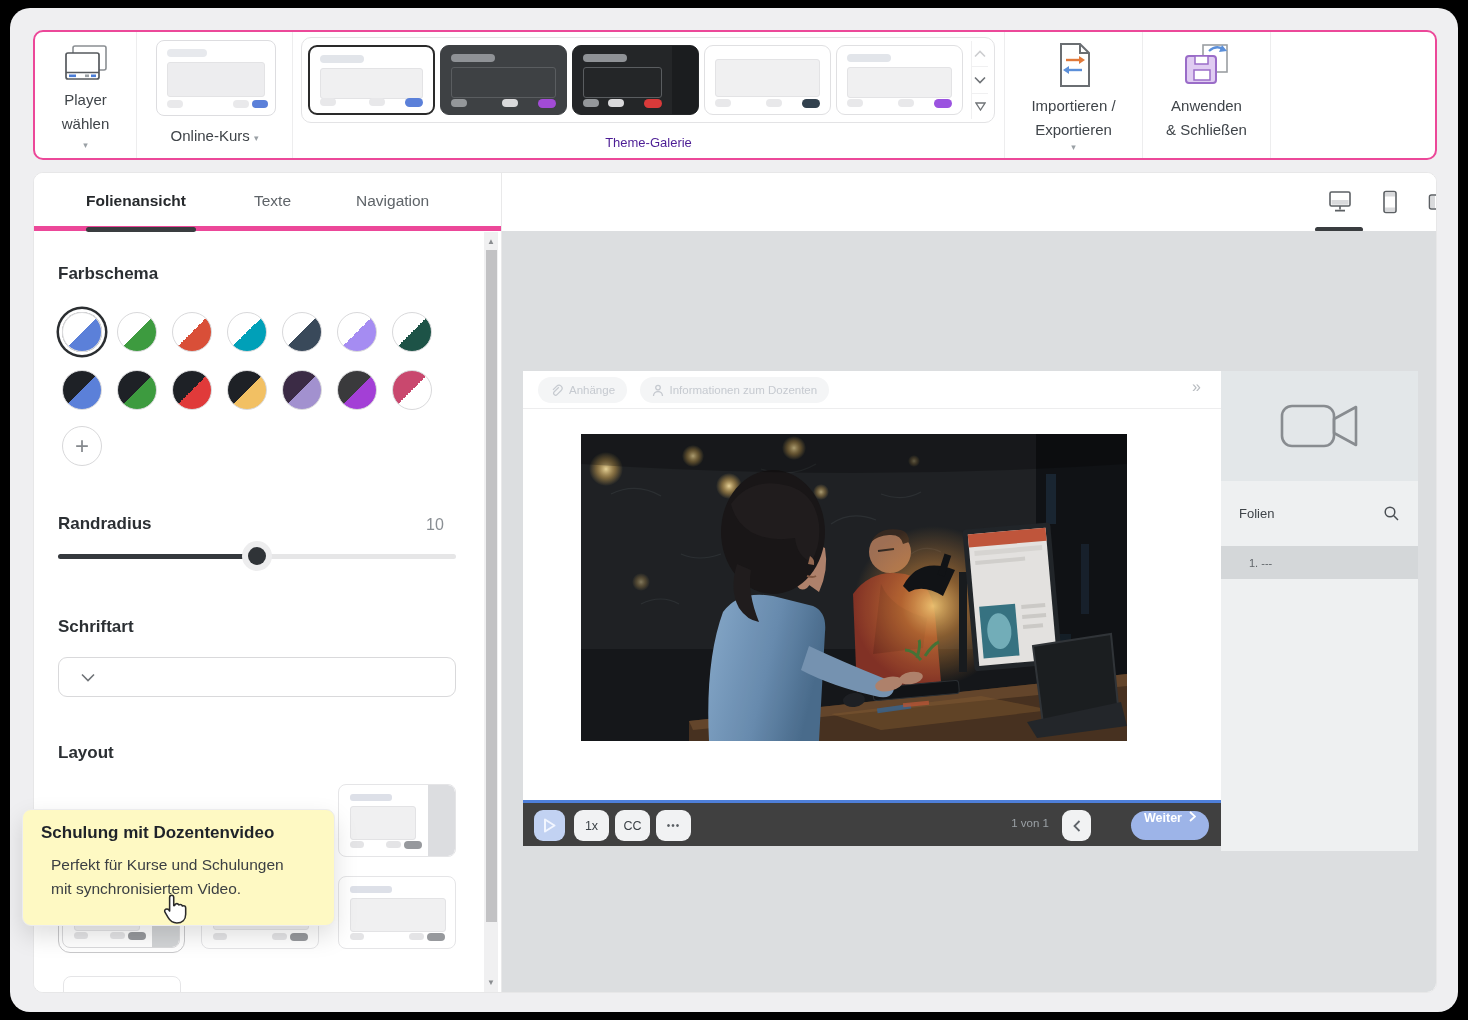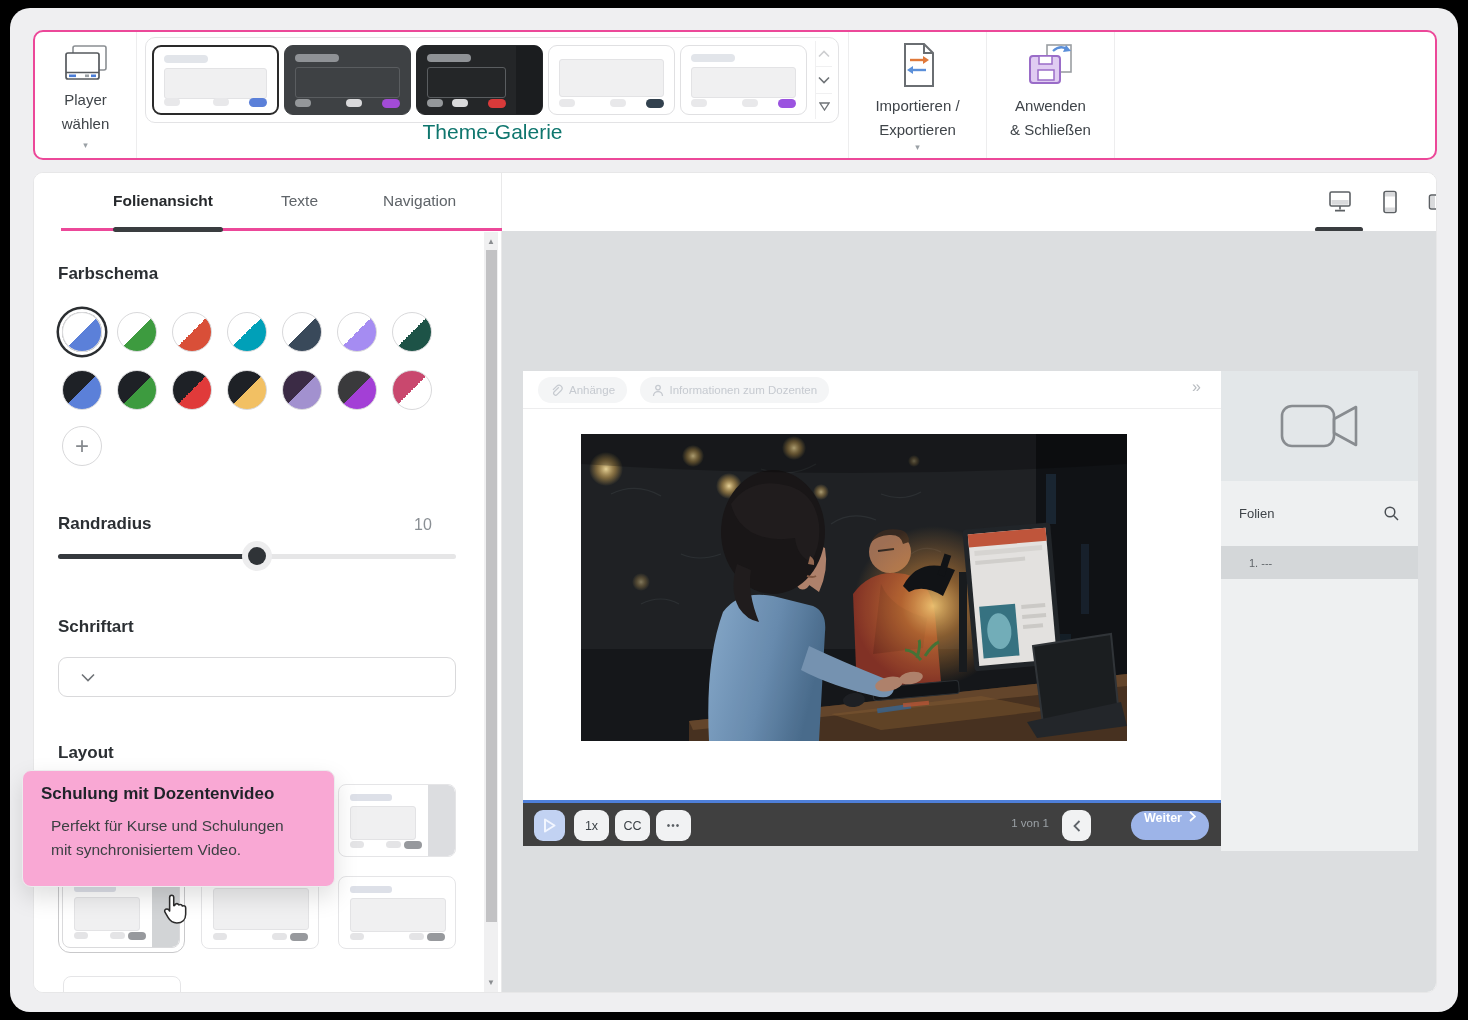--- a/index.html
+++ b/index.html
@@ -130,6 +130,18 @@
         <div class="caret" style="top:108px">▾</div>
       </div>
 
+      <div class="rib-sec sec2">
+        <div class="mini-thumb">
+          <div class="tt"></div>
+            <div class="tc"></div>
+            <div class="p1"></div>
+            <div class="p2"></div>
+            <div class="p3"></div>
+        </div>
+        <div class="rib-label" style="top:92px">
+          <span>Online-Kurs</span> <span style="font-size:9px;color:#9aa0a5">▾</span>
+        </div>
+      </div>
 
       <div class="rib-sec sec3">
         <div class="gal-box">

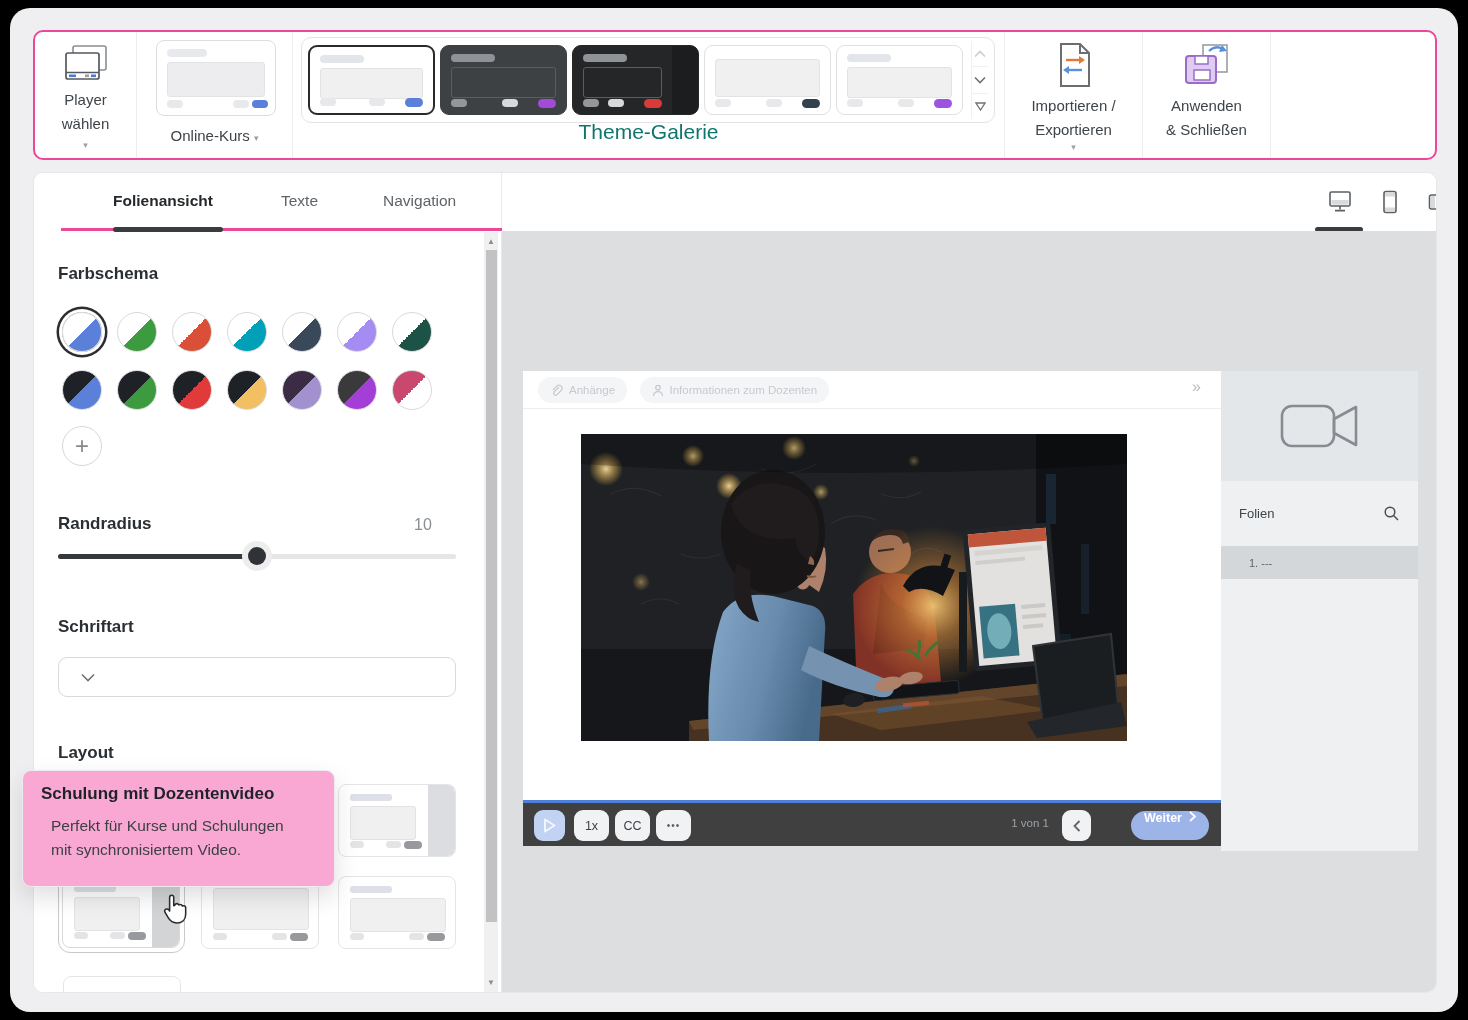--- a/index.html
+++ b/index.html
@@ -24,7 +24,7 @@
 
   .gal-box{position:absolute;left:8px;top:5px;width:694px;height:86px;border:1px solid #e3e3e5;border-radius:10px;
            display:flex;align-items:center;padding:0 6px;box-sizing:border-box;gap:5px;}
-  .gal-label{position:absolute;bottom:14px;width:100%;text-align:center;font-size:21px;color:#0f766e;}
+  .gal-label{position:absolute;bottom:8px;width:100%;text-align:center;font-size:13px;color:#4c1d95;}
   .th{position:relative;width:127px;height:70px;border-radius:9px;box-sizing:border-box;flex:0 0 auto;}
   .gal-nav{width:24px;height:78px;margin-left:3px;display:flex;flex-direction:column;border-left:1px solid #f0f0f1;}
   .gal-nav div{flex:1;display:flex;align-items:center;justify-content:center;border-bottom:1px solid #f0f0f1;}

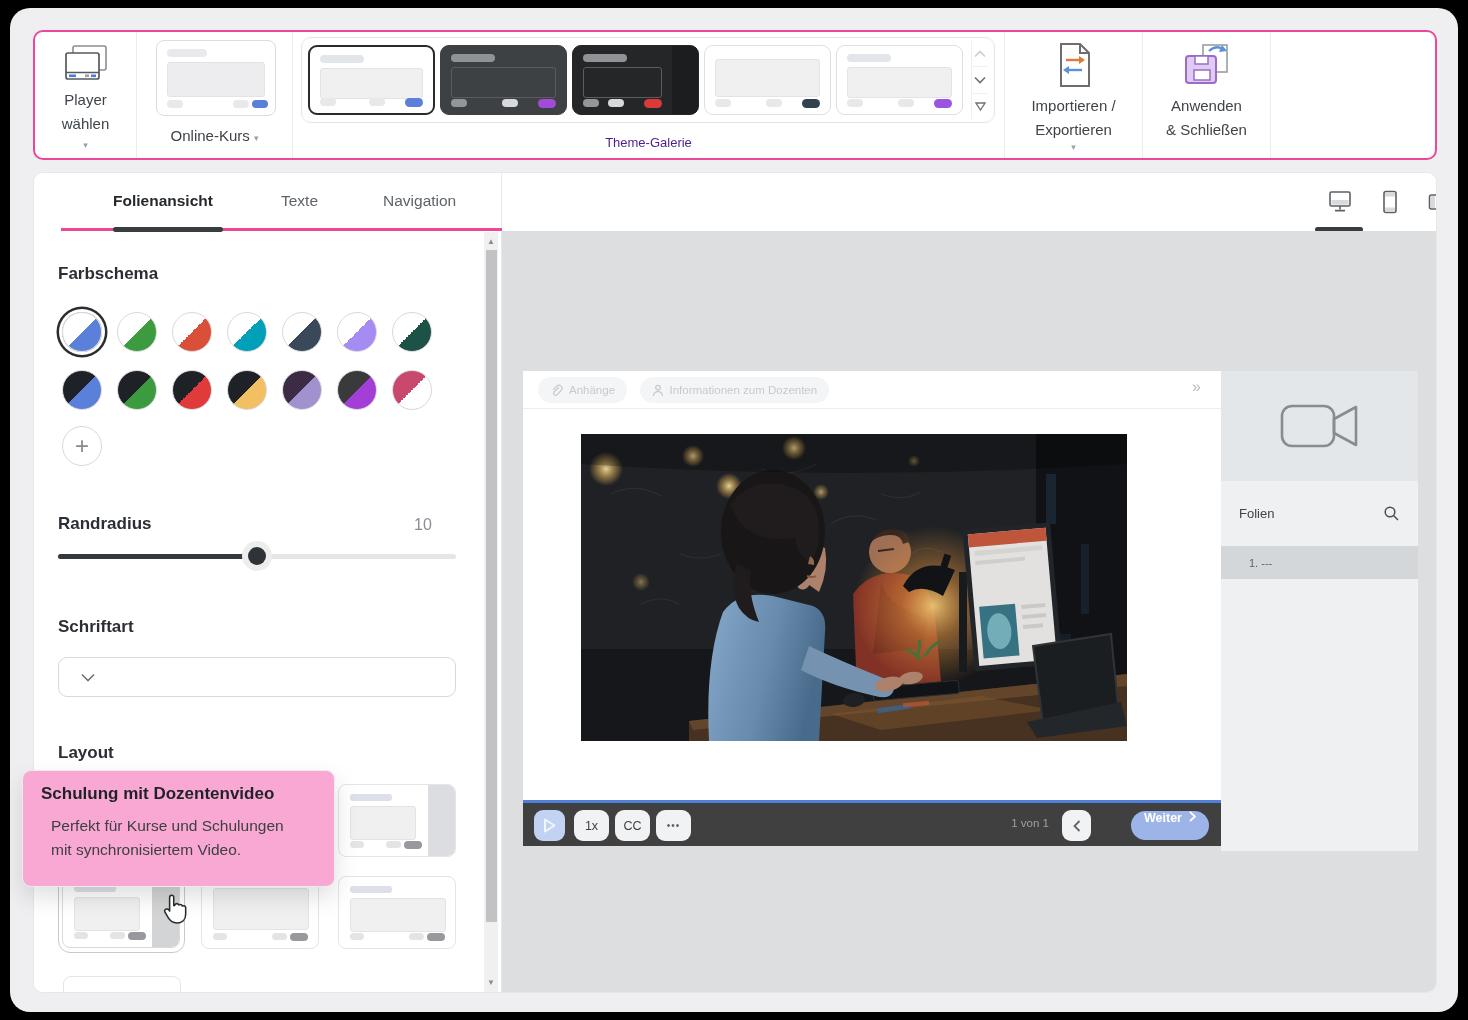--- a/index.html
+++ b/index.html
@@ -34,7 +34,7 @@
   .main-card{position:absolute;left:23px;top:164px;width:1404px;height:821px;background:#fff;
              border:1px solid #e7e7e8;border-radius:10px;overflow:hidden;box-sizing:border-box;}
   .left-col{position:absolute;left:0;top:0;bottom:0;width:467px;border-right:1px solid #e9e9ea;background:#fff;}
-  .tabbar{position:absolute;left:0;top:0;width:100%;height:58px;border-bottom:3px solid #ec4899;box-sizing:border-box;margin-left:27px;}
+  .tabbar{position:absolute;left:0;top:0;width:100%;height:58px;border-bottom:5px solid #ec4899;box-sizing:border-box;}
   .tab{position:absolute;top:19px;font-size:15.5px;color:#5f6469;cursor:default;}
   .tab.active{color:#26292c;font-weight:bold;}
   .tab-underline{position:absolute;left:52px;top:54px;width:110px;height:5px;background:#3a3d40;border-radius:3px;}

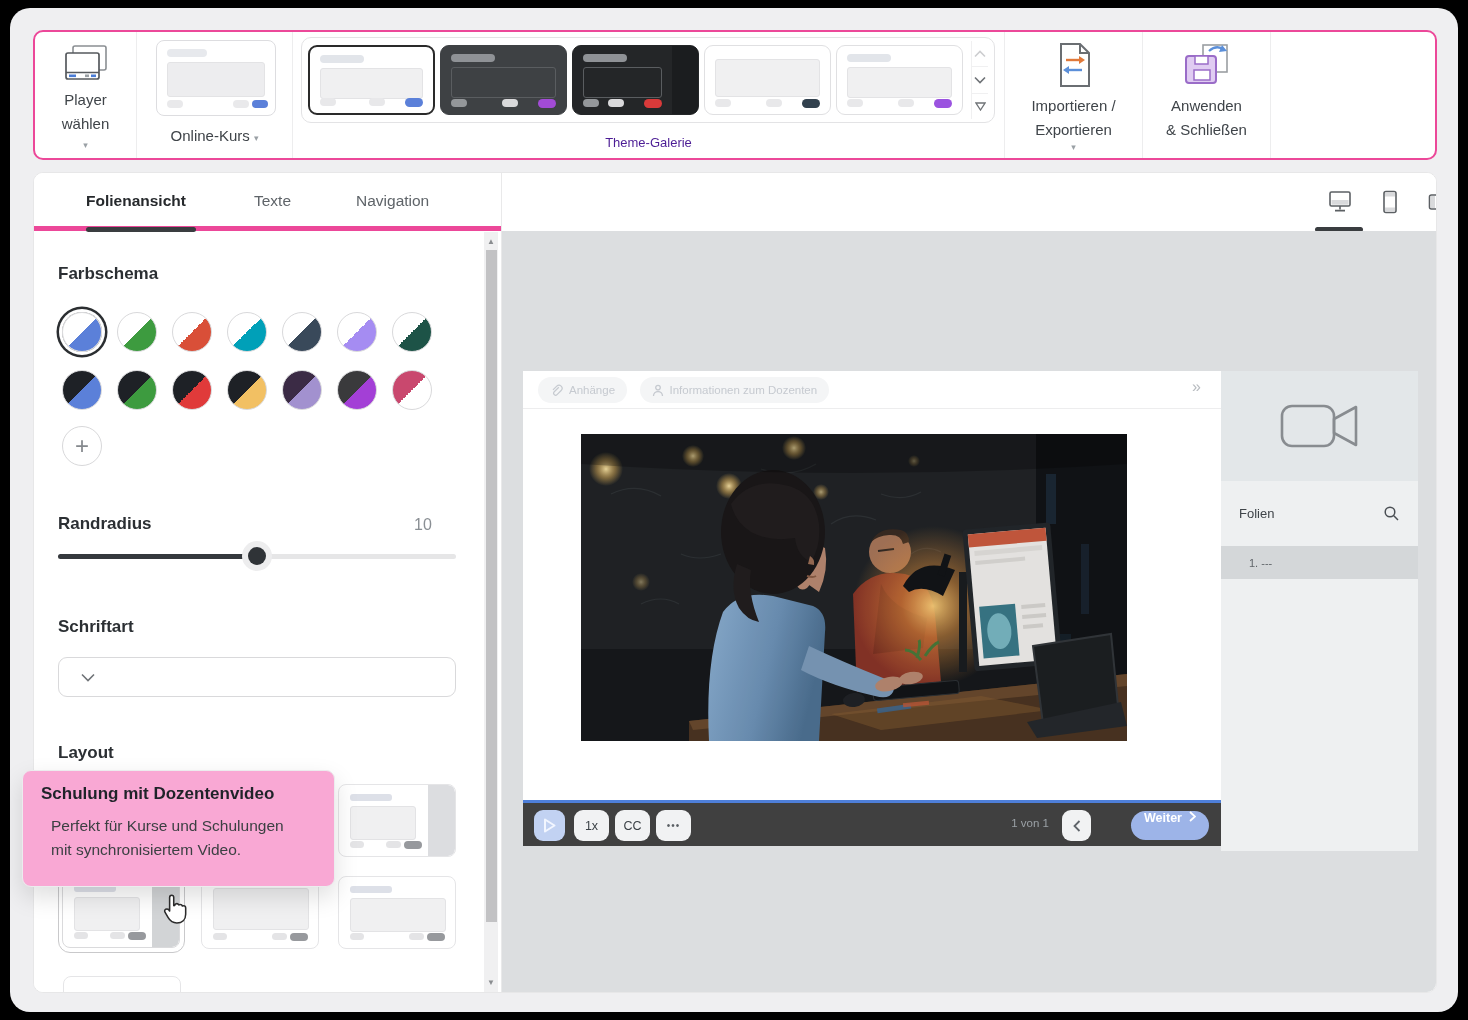--- a/index.html
+++ b/index.html
@@ -52,7 +52,7 @@
   .cc.sel{box-shadow:0 0 0 3px #fff,0 0 0 5.5px #2b2e31;}
   .plus-btn{position:absolute;left:28px;top:253px;width:40px;height:40px;border-radius:50%;border:1px solid #d8d8da;
             box-sizing:border-box;color:#85898d;font-size:24px;line-height:37px;text-align:center;font-weight:300;}
-  .rr-value{position:absolute;left:380px;top:343px;width:42px;text-align:left;font-size:16px;color:#8a8f94;}
+  .rr-value{position:absolute;left:380px;top:343px;width:42px;text-align:center;font-size:16px;color:#8a8f94;}
   .slider-track{position:absolute;left:24px;top:381px;width:398px;height:5px;background:#e6e6e7;border-radius:3px;}
   .slider-fill{position:absolute;left:0;top:0;width:199px;height:5px;background:#35393d;border-radius:3px;}
   .slider-halo{position:absolute;left:208px;top:368px;width:30px;height:30px;border-radius:50%;background:#ededee;}

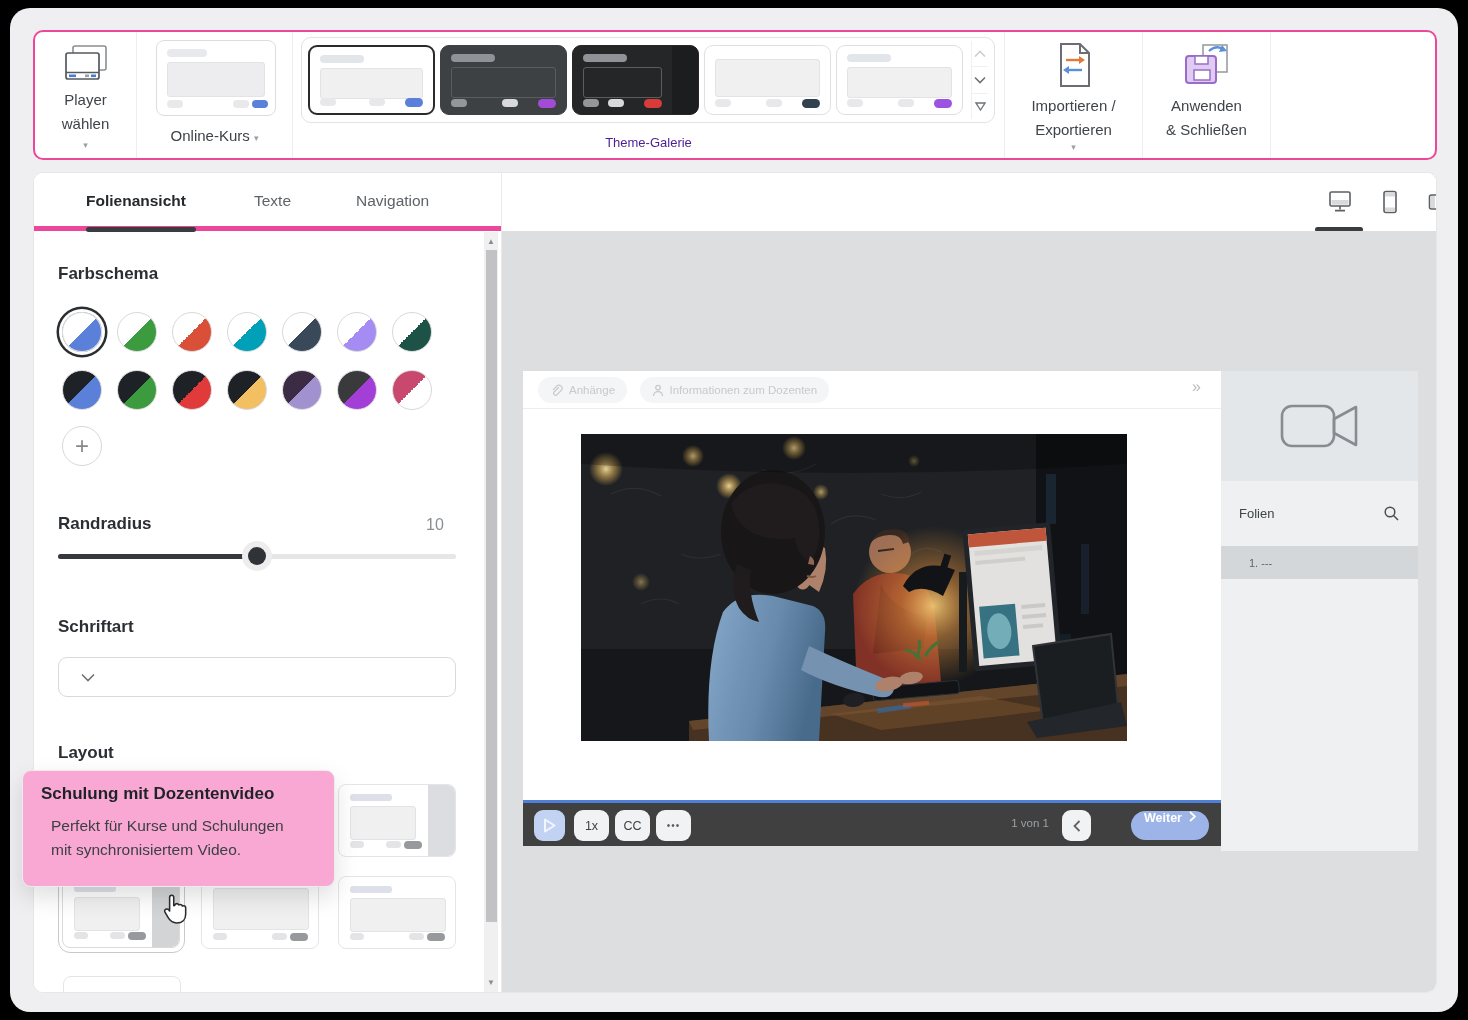--- a/index.html
+++ b/index.html
@@ -73,7 +73,7 @@
   .lt-hover .lt{left:3px;top:3px;border-color:#dadadc;}
   .lt-hover .side{background:#d2d4d6;}
 
-  .tooltip{position:absolute;left:12px;top:762px;width:313px;min-height:97px;background:#f9a8d4;border:1px solid #ececee;
+  .tooltip{position:absolute;left:12px;top:801px;width:313px;min-height:97px;background:#fef9c3;border:1px solid #ececee;
            border-radius:9px;box-shadow:0 10px 24px rgba(0,0,0,.13);z-index:40;box-sizing:border-box;padding:13px 18px 14px;}
   .tooltip h3{margin:0 0 7px;font-size:17px;color:#1f2329;}
   .tooltip p{margin:10px;font-size:15.5px;line-height:1.55;color:#3c4043;}

